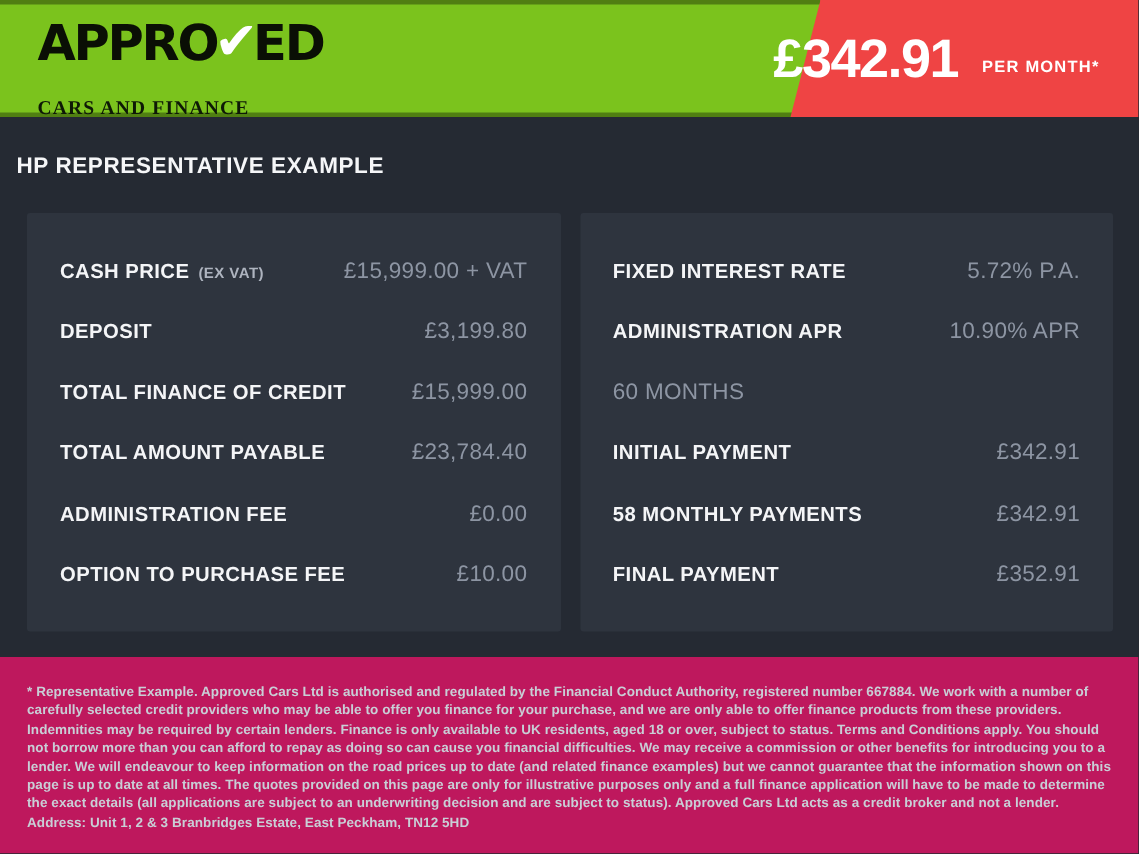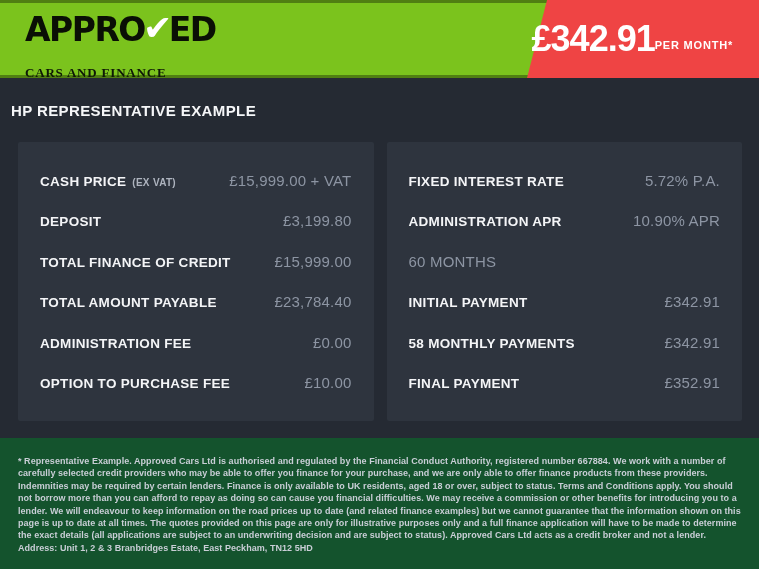--- a/index.html
+++ b/index.html
@@ -40,7 +40,7 @@
   }
   .price-suffix {
     color:#ffffff; font-size:11px; font-weight:700; letter-spacing:0.8px;
-    transform:translateY(6px);
+    margin-left:16px; transform:translateY(6px);
   }
 
   

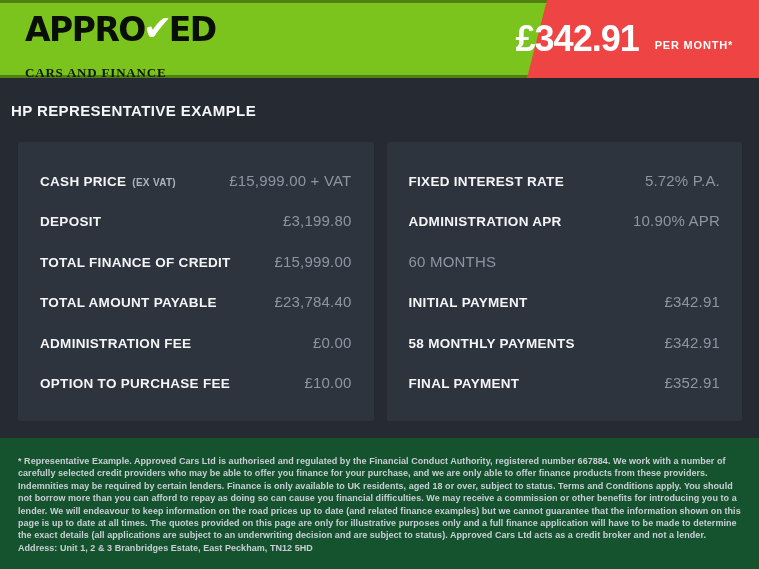--- a/index.html
+++ b/index.html
@@ -74,7 +74,7 @@
   
   .disclaimer-footer {
     position:absolute; left:0; right:0; bottom:0; height:131px;
-    background:#14532d; padding:17px 18px 0 18px;
+    background:#be185d; padding:17px 18px 0 18px;
   }
   .disclaimer-text {
     color:#c9ced6; font-size:9px; font-weight:700; line-height:12.4px;

